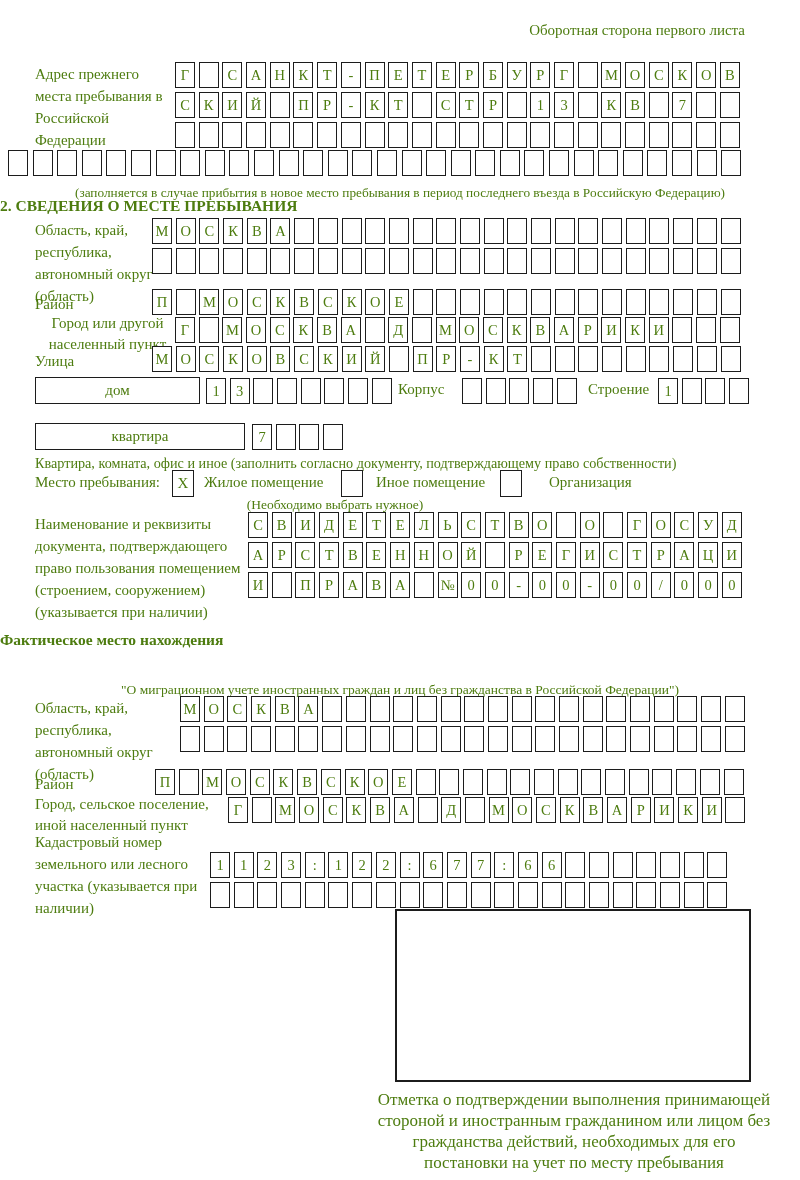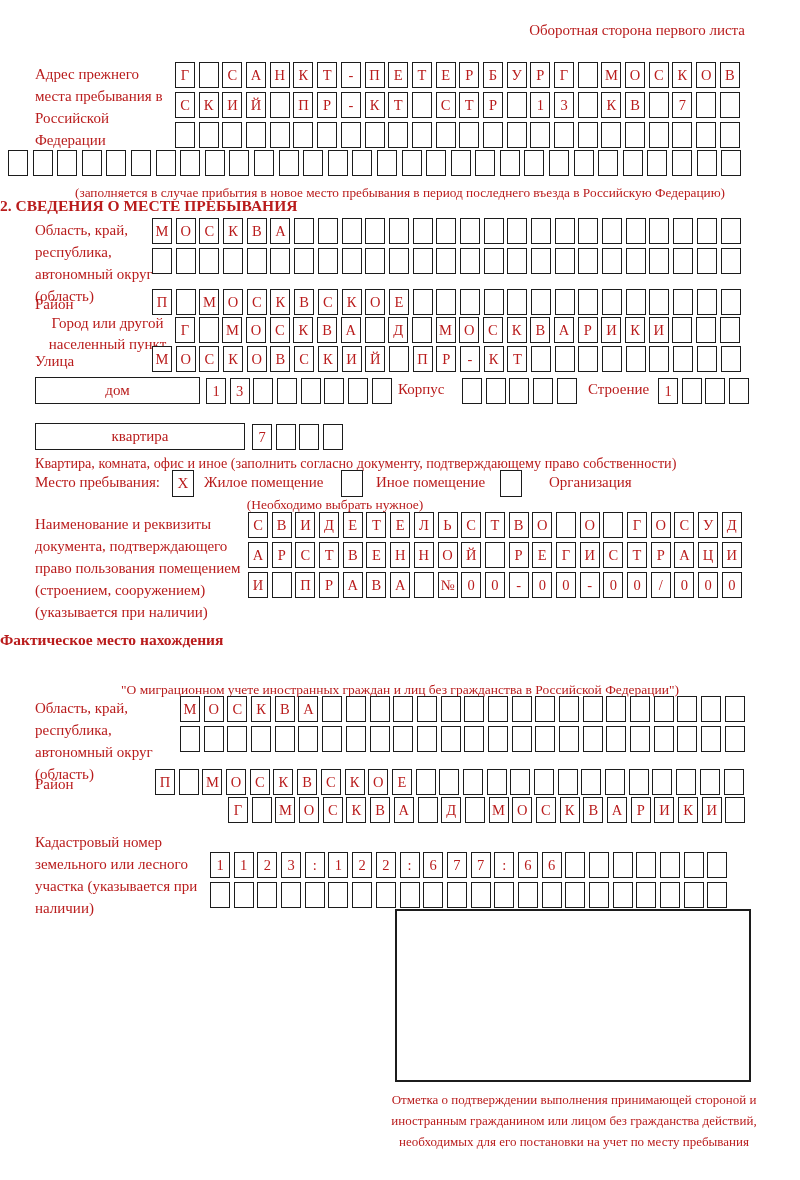--- a/index.html
+++ b/index.html
@@ -5,7 +5,7 @@
   html,body{margin:0;padding:0;background:#ffffff;}
   .page{
     position:relative;width:800px;height:1180px;background:#ffffff;
-    font-family:"Liberation Serif", serif;color:#b91c1c;overflow:hidden;
+    font-family:"Liberation Serif", serif;color:#4d7c0f;overflow:hidden;
   }
   .top-note{position:absolute;top:22px;right:55px;font-size:15px;}
   .flabel{position:absolute;font-size:15px;line-height:22px;}

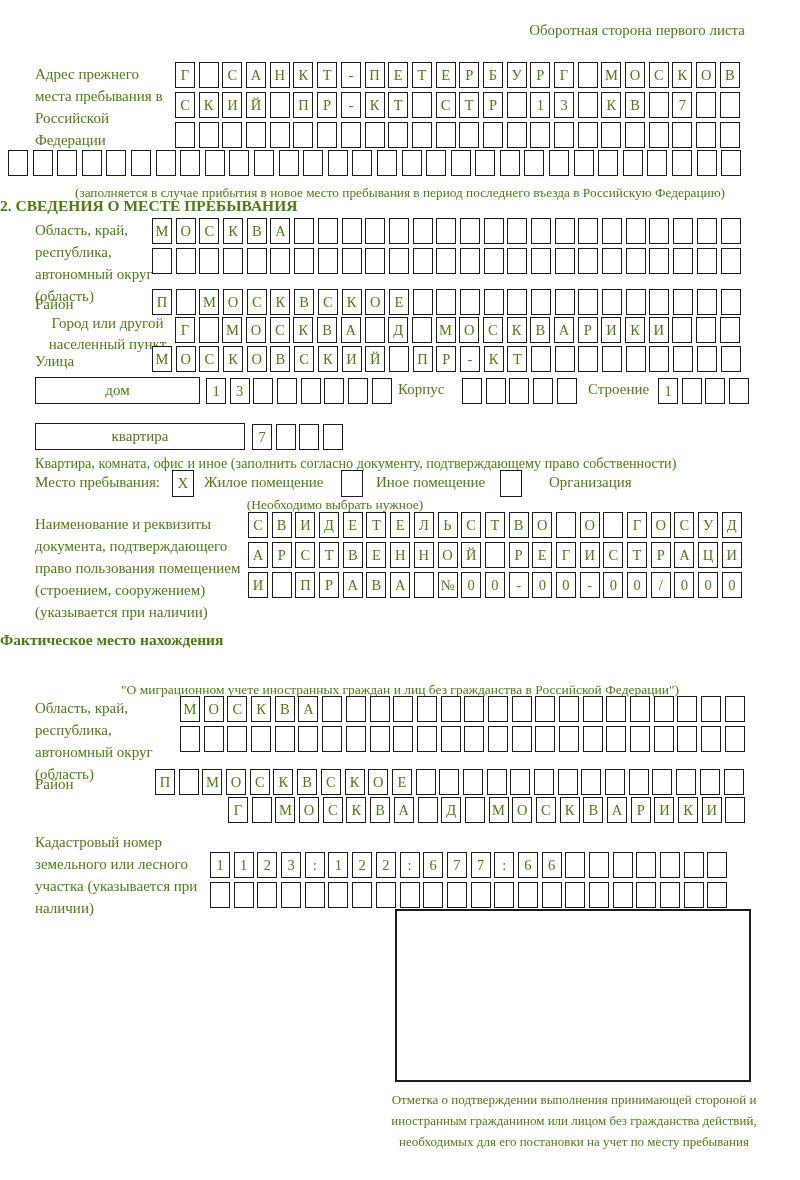--- a/index.html
+++ b/index.html
@@ -498,6 +498,7 @@
       <div class="cell"></div>
     </div>
 
+  <div class="flabel" style="left:35px;top:794px;width:198px;line-height:21px;">Город, сельское поселение, иной населенный пункт</div>
   <div class="cellrow" style="left:228px;top:797px;">
       <div class="cell">Г</div>
       <div class="cell"></div>

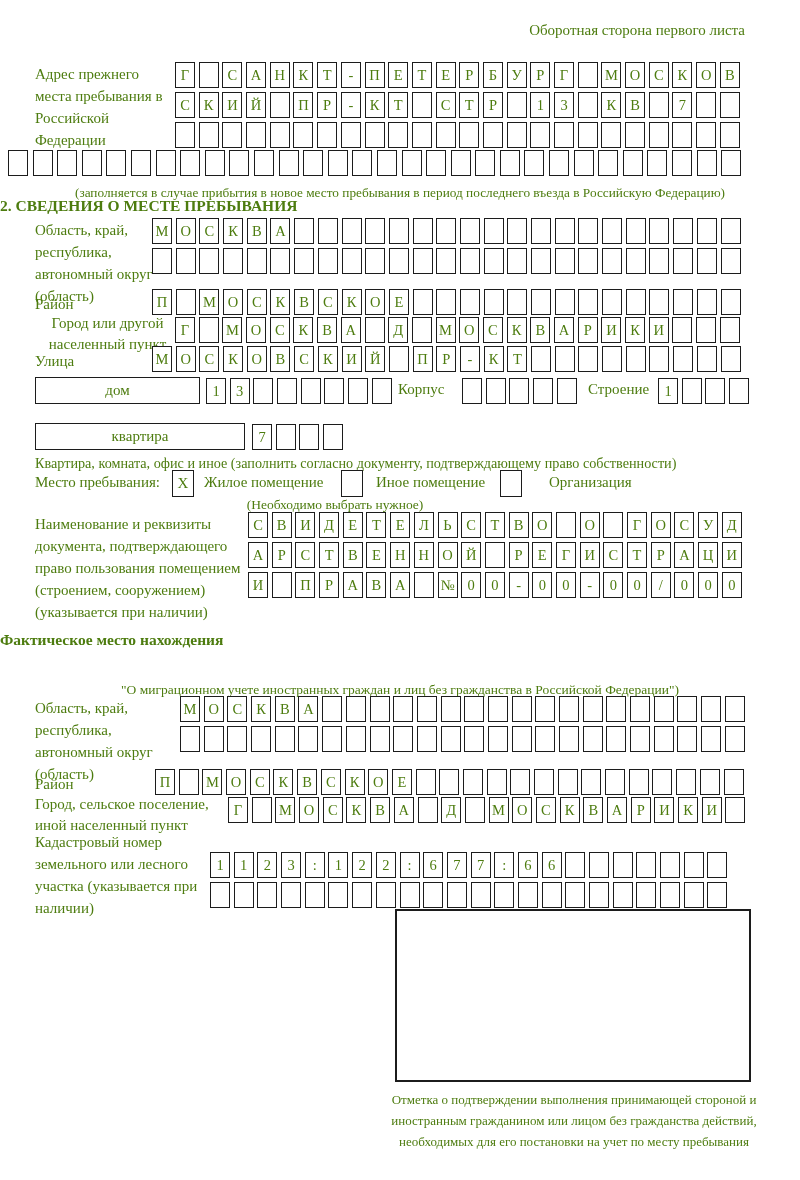--- a/index.html
+++ b/index.html
@@ -29,7 +29,7 @@
     display:flex;align-items:center;justify-content:center;font-size:15px;background:#fff;
   }
   .stamp{position:absolute;left:395px;top:909px;width:356px;height:173px;box-sizing:border-box;border:2px solid #1c1c1c;background:#fff;}
-  .stamp-caption{position:absolute;left:374px;top:1089px;width:400px;text-align:center;font-size:13px;line-height:21px;}
+  .stamp-caption{position:absolute;left:374px;top:1089px;width:400px;text-align:center;font-size:17px;line-height:21px;}
   .mid-note{font-size:13.5px;}
 </style>
 </head>

